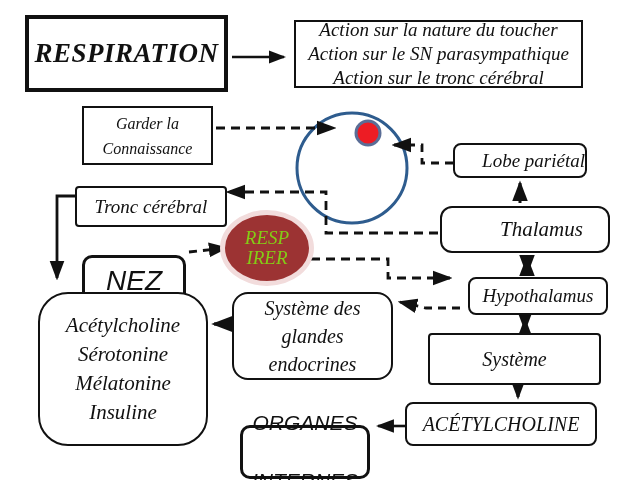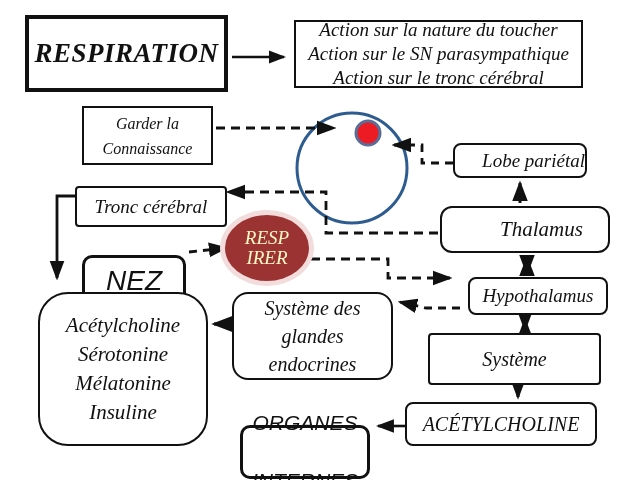--- a/index.html
+++ b/index.html
@@ -32,7 +32,7 @@
     position:absolute;left:220px;top:210px;width:94px;height:76px;box-sizing:border-box;
     background:#9c3333;border:5px solid #f2dcdc;border-radius:50%;
     display:flex;flex-direction:column;align-items:center;justify-content:center;
-    color:#fef9c3;font-size:19px;line-height:20px;text-align:center;
+    color:#84cc16;font-size:19px;line-height:20px;text-align:center;
   }
   svg.overlay{position:absolute;left:0;top:0;width:640px;height:480px;pointer-events:none;}
 </style>

